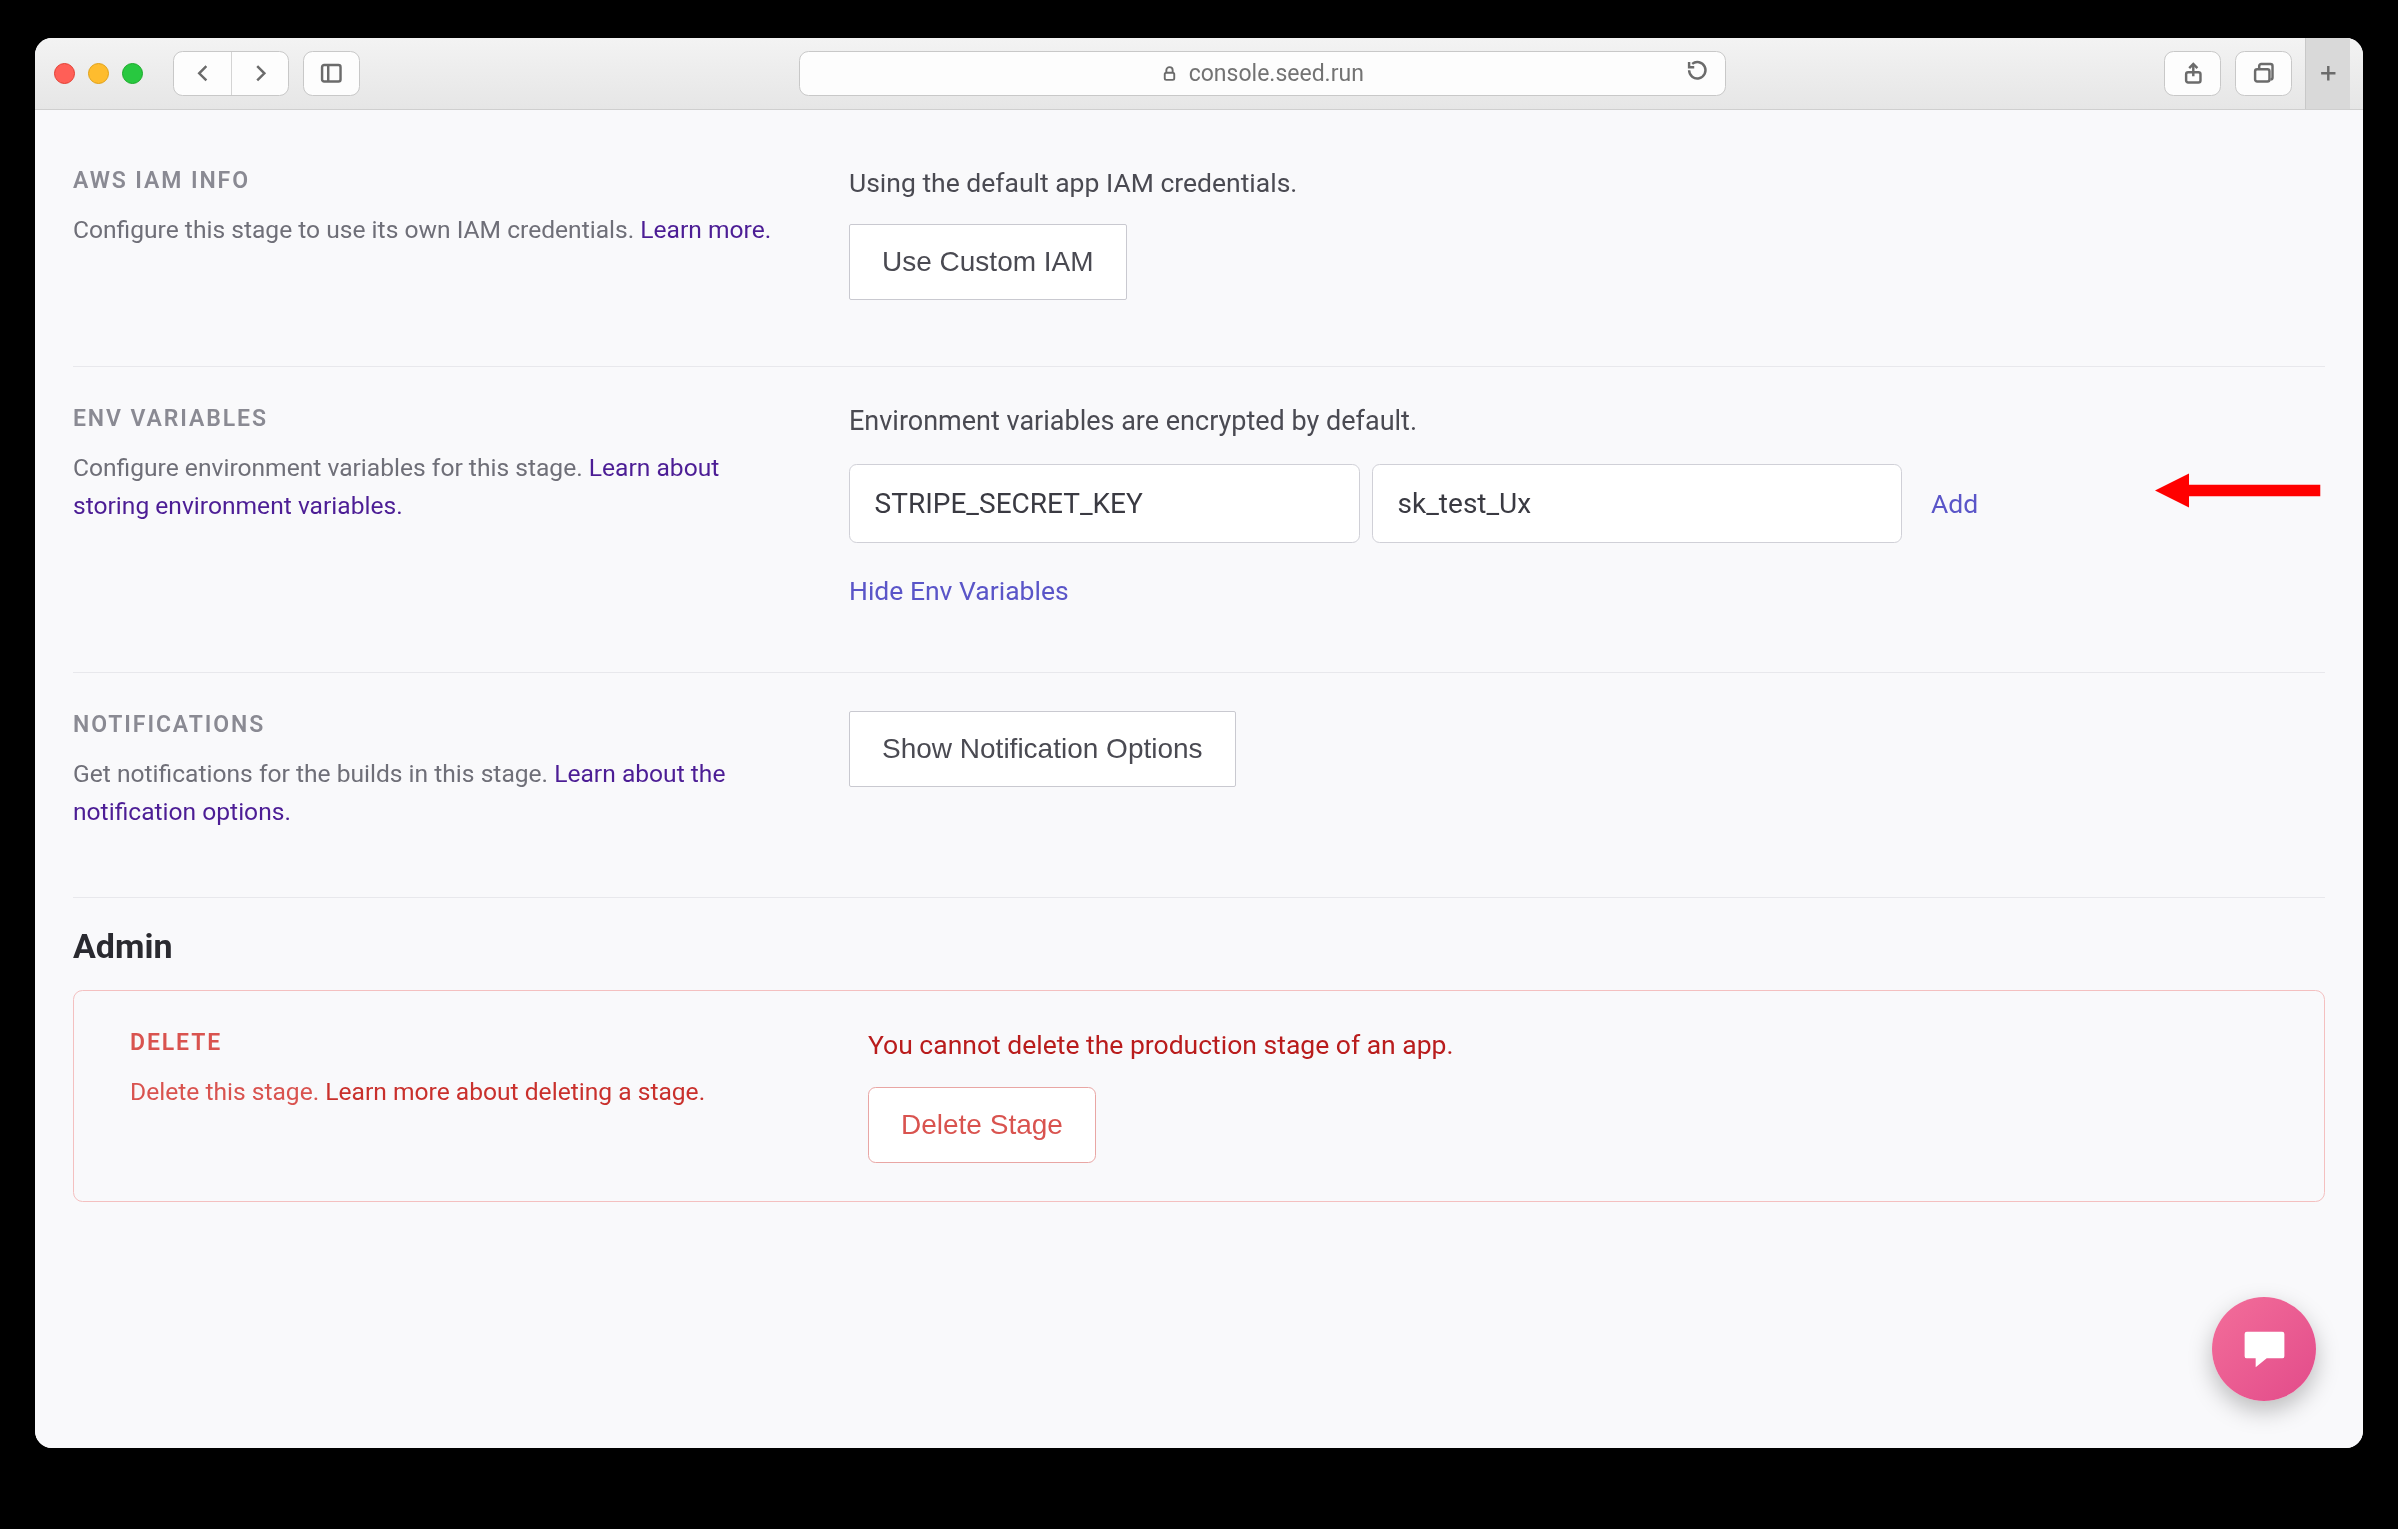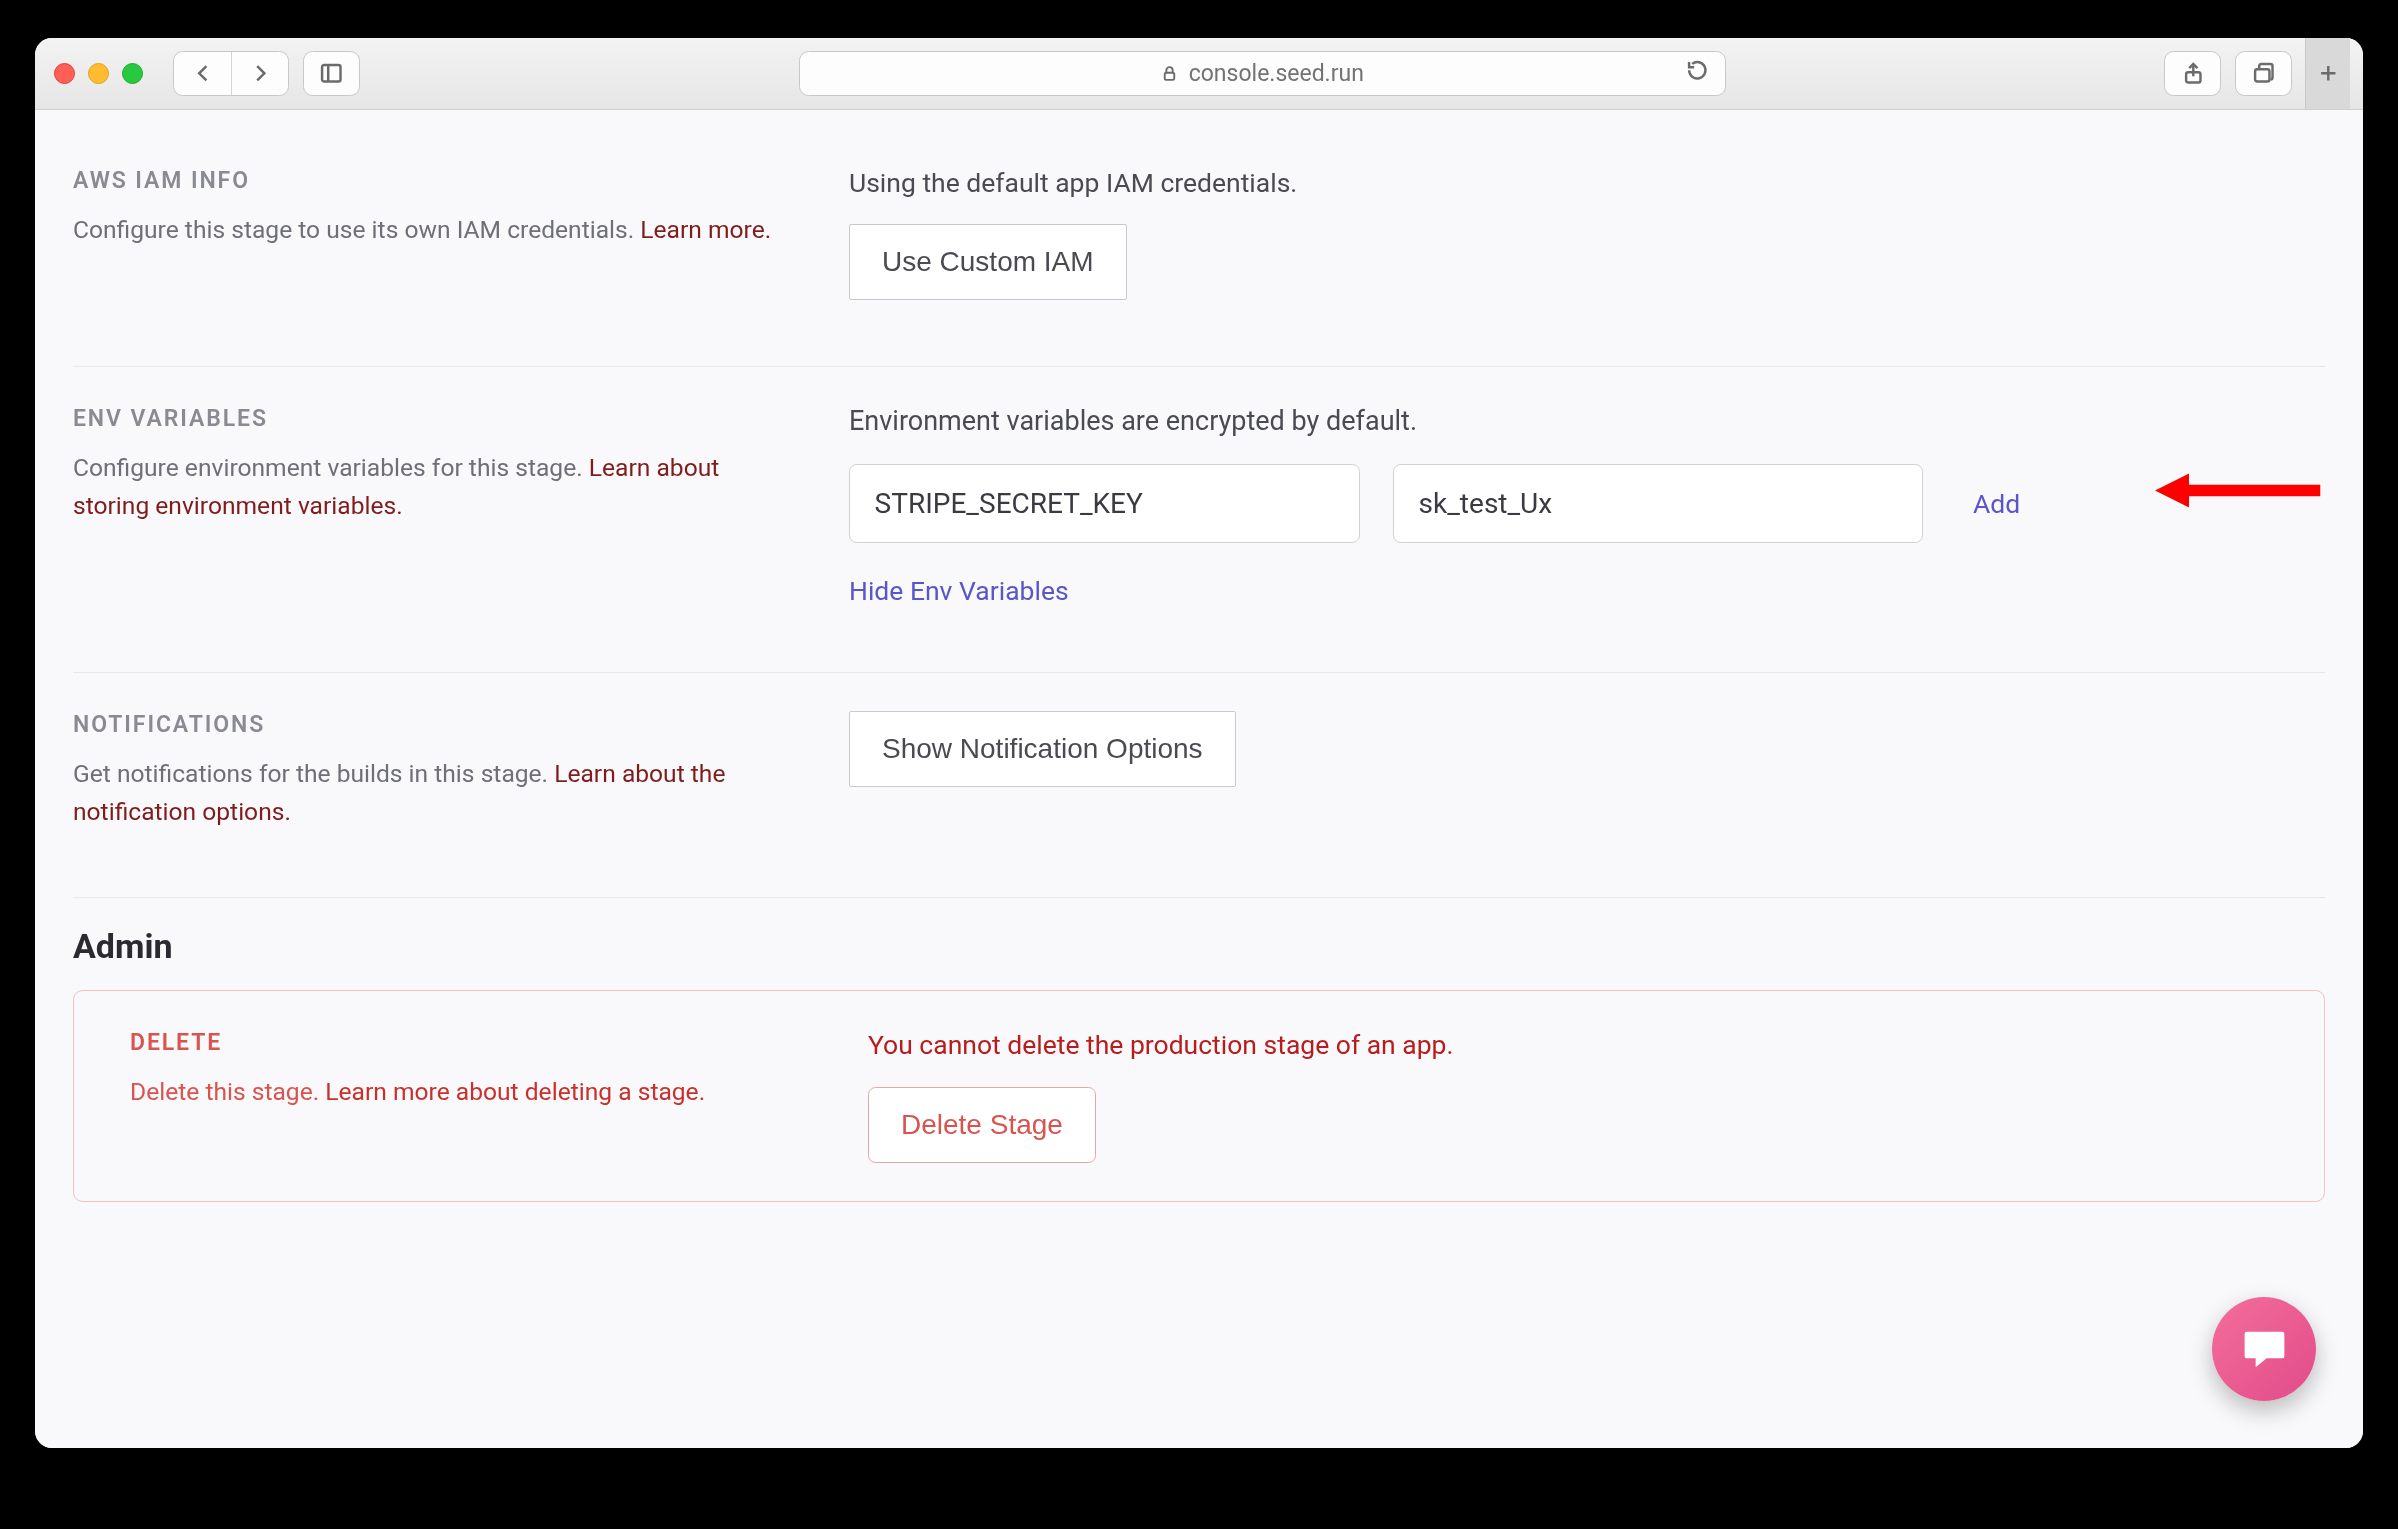--- a/index.html
+++ b/index.html
@@ -70,7 +70,7 @@
     font-size: 23px; letter-spacing: 1.9px; color:#8a8a93; font-weight:600; margin-bottom:17px;
   }
   .side p { font-size:24.6px; color:#6f6f78; line-height:1.55;}
-  .side a, a.link { color:#7f1d1d; text-decoration:none;}
+  .side a, a.link { color:#4c1d95; text-decoration:none;}
   .main { flex:1; }
   .main p.lead { font-size:26.5px; color:#4a4a52; margin-bottom:26.5px;}
   .btn {

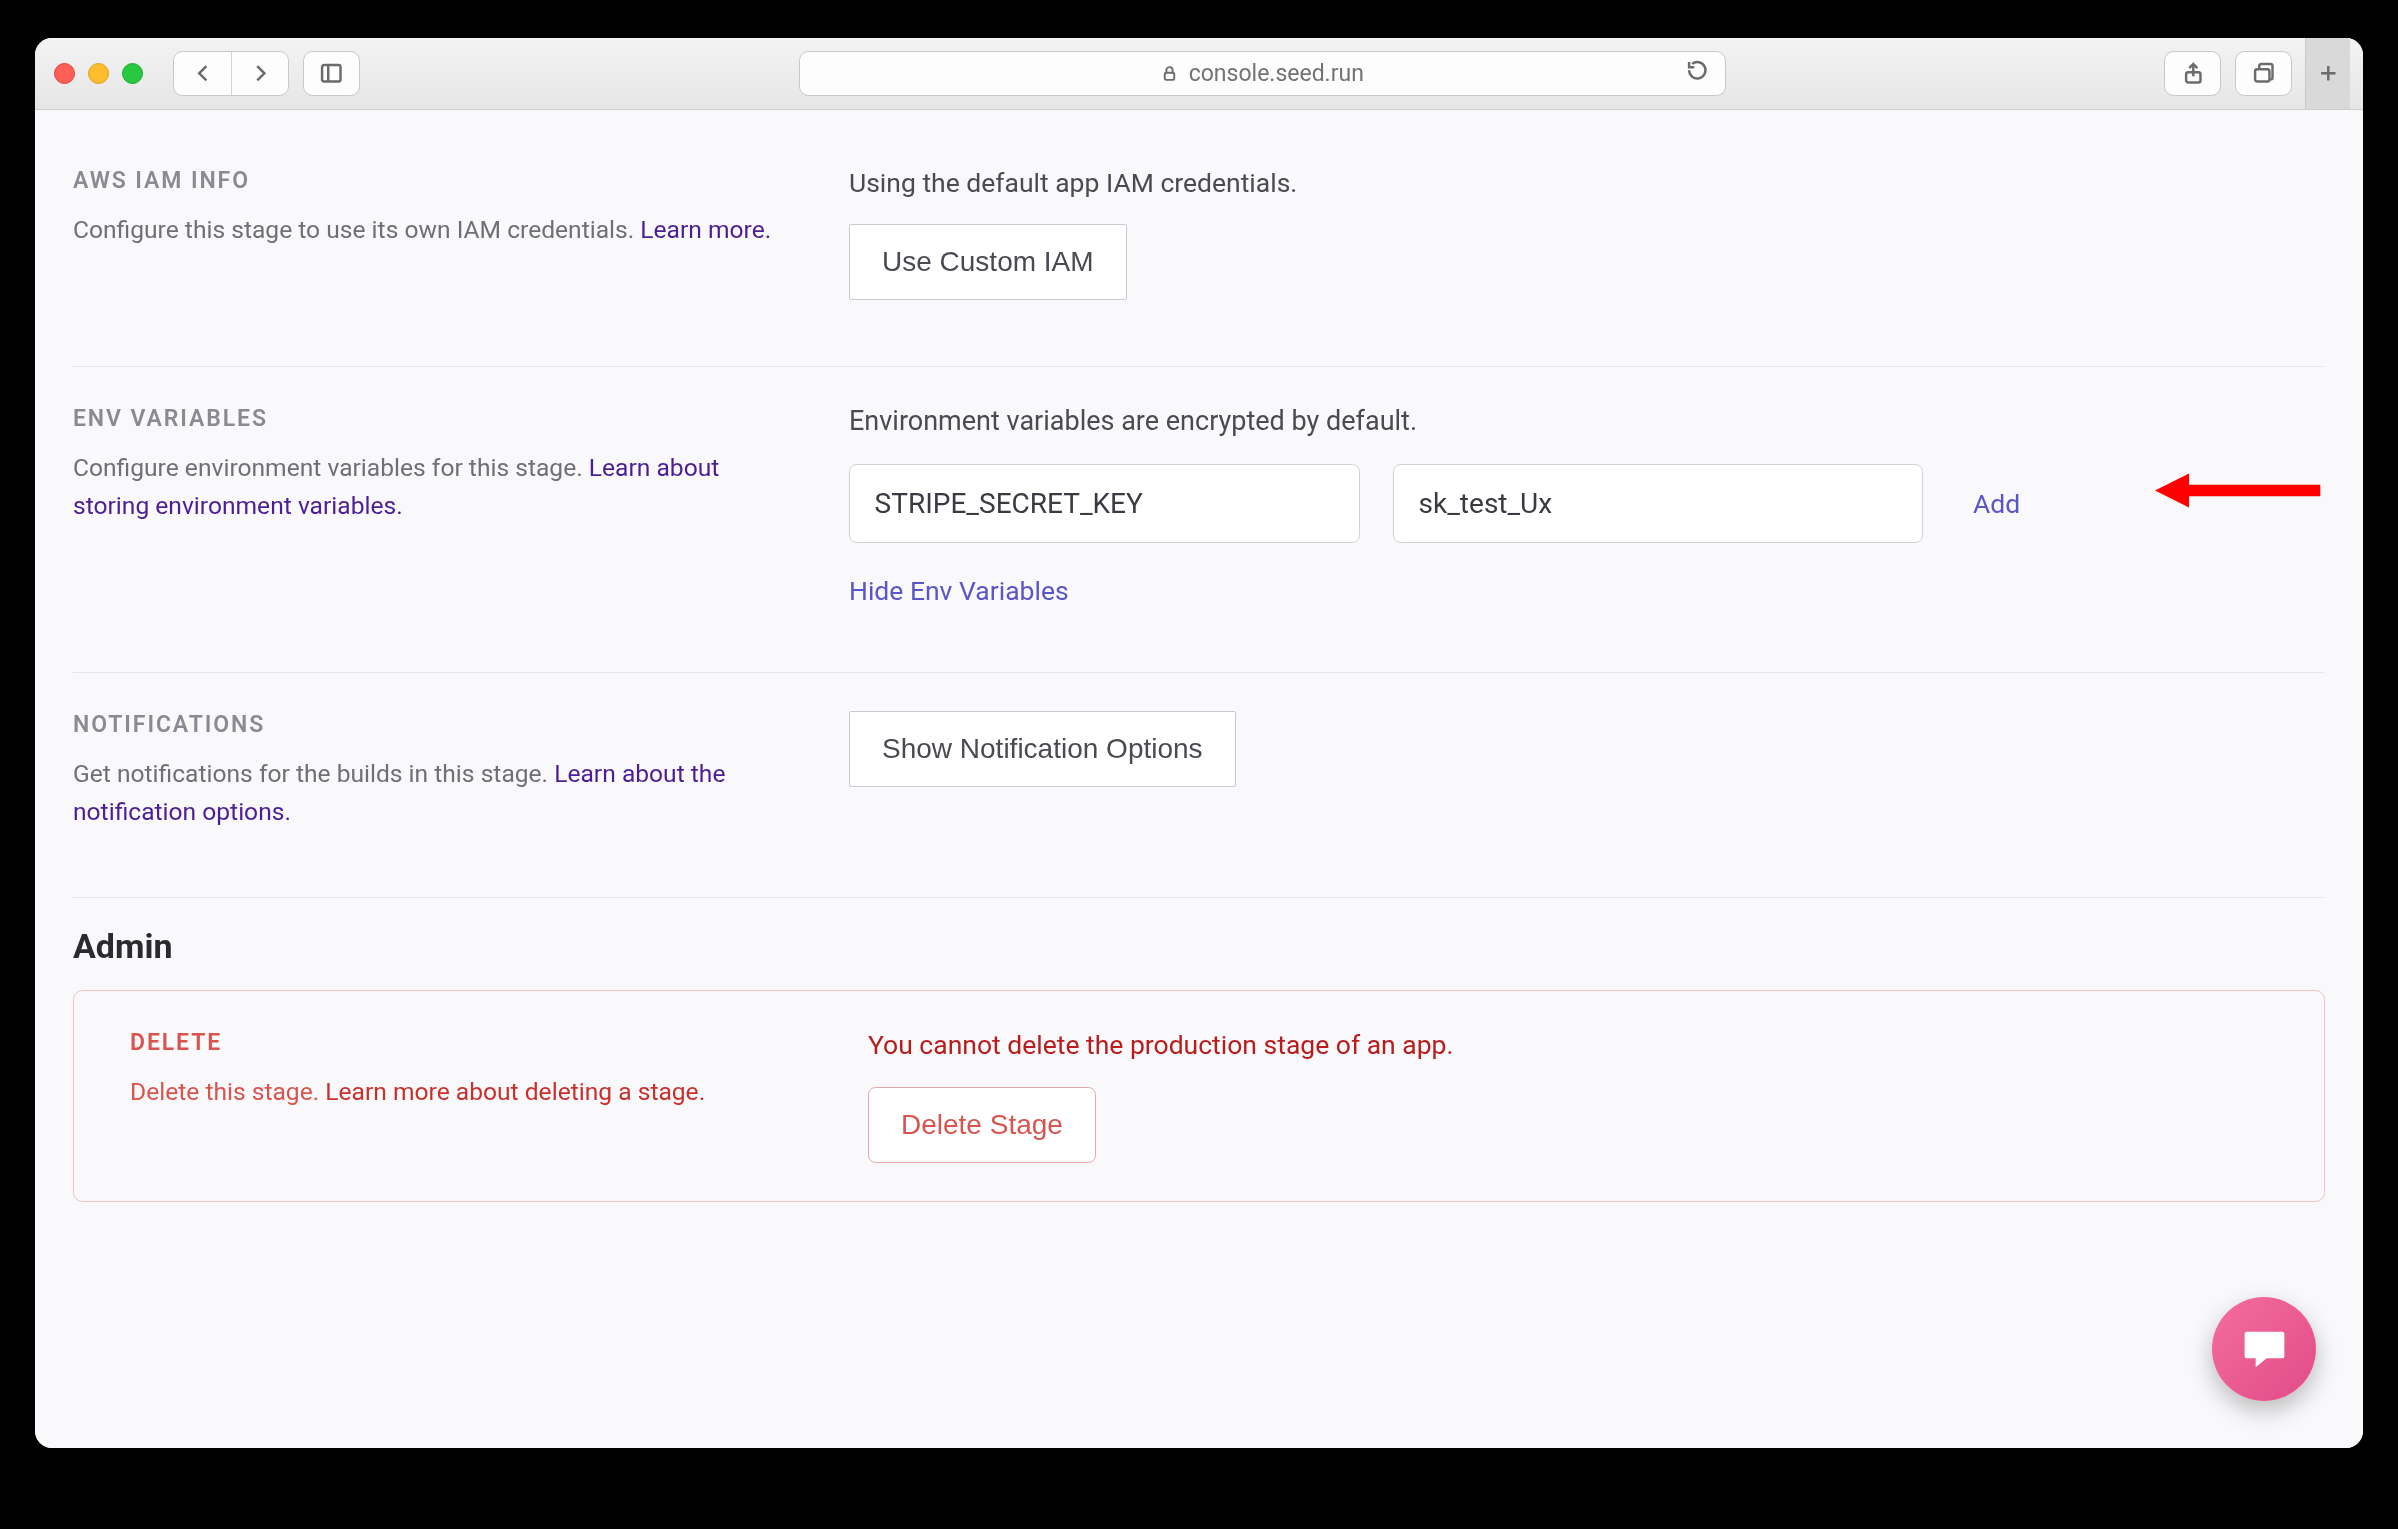--- a/index.html
+++ b/index.html
@@ -79,7 +79,7 @@
     background:#fff; border:1.9px solid #c9c9d0; border-radius:2px;
     cursor:pointer;
   }
-  .env-row { display:flex; gap:33px; align-items:center; margin-bottom: 32px;}
+  .env-row { display:flex; gap:12px; align-items:center; margin-bottom: 32px;}
   .env-input {
     height: 79px; font-size:28px; color:#3a3a42; background:#fff;
     border:1.9px solid #d0d0d7; border-radius:7.6px; padding: 0 24.6px;

